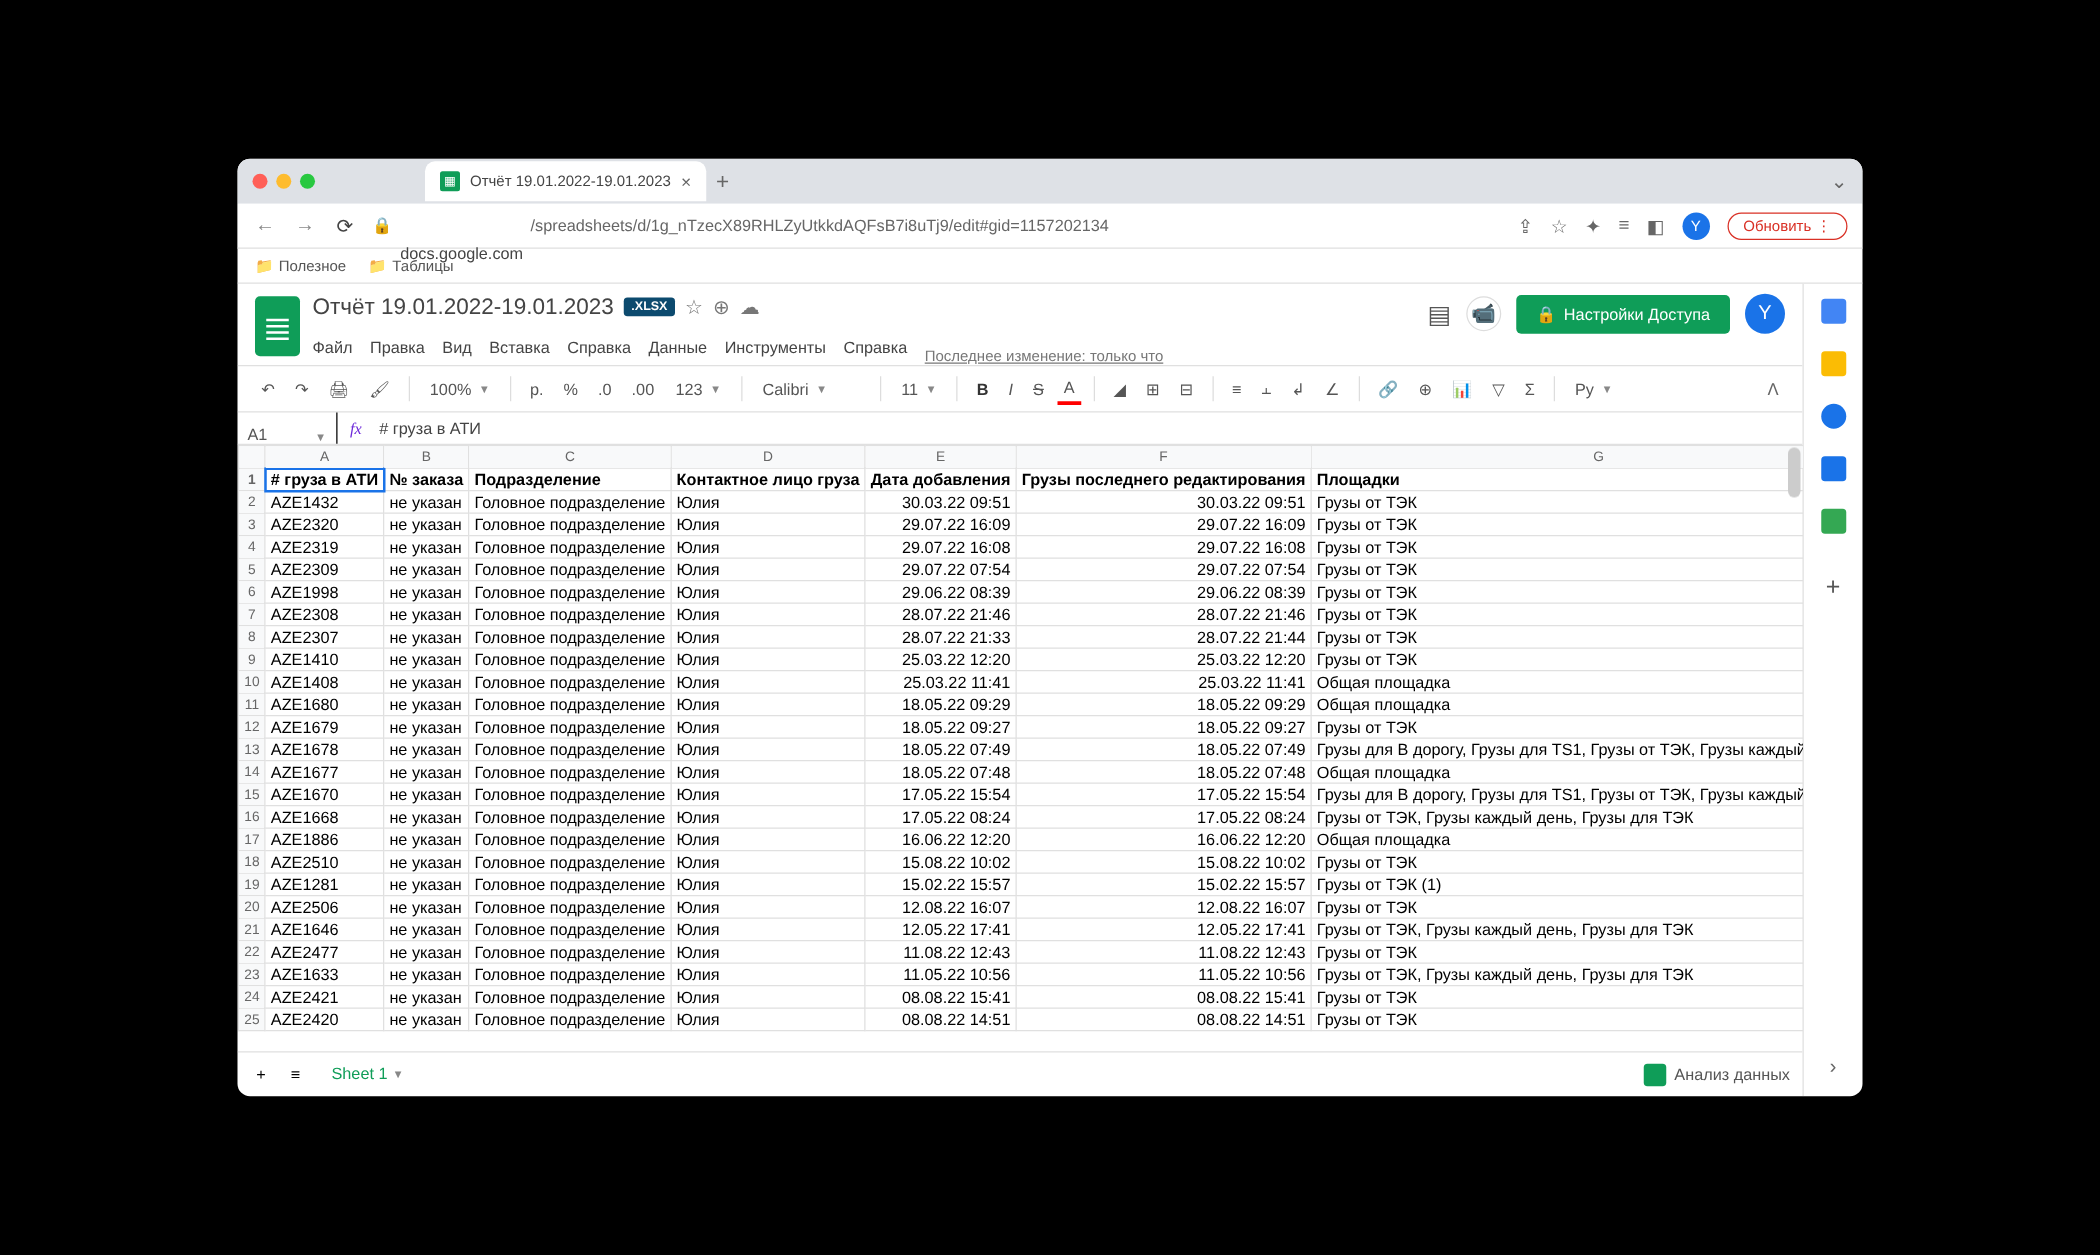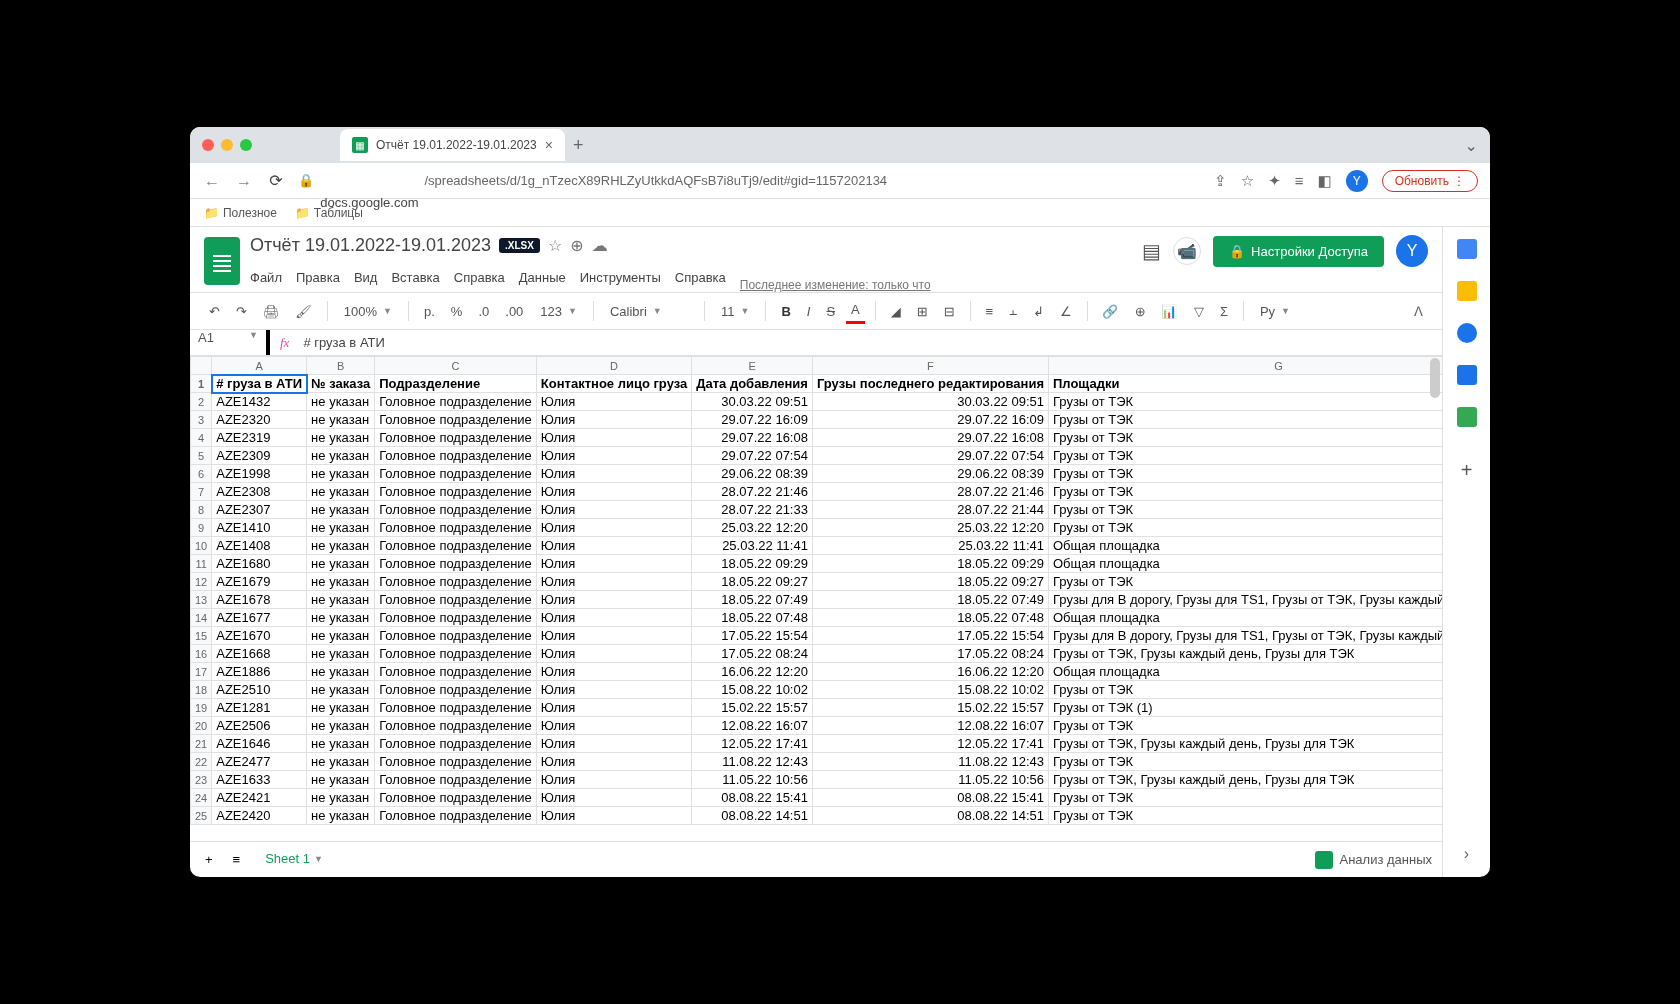--- a/index.html
+++ b/index.html
@@ -35,7 +35,7 @@
 .doc-center { flex: 1; }
 .doc-title-row { display: flex; align-items: center; gap: 8px; }
 .doc-title { font-size: 18px; color: #444; }
-.xlsx-badge { background: #0f172a; color: #fff; font-size: 10px; padding: 2px 6px; border-radius: 3px; font-weight: bold; }
+.xlsx-badge { background: #0c4a6e; color: #fff; font-size: 10px; padding: 2px 6px; border-radius: 3px; font-weight: bold; }
 .doc-ic { color: #777; font-size: 16px; }
 .menubar { display: flex; gap: 14px; font-size: 13px; color: #444; margin-top: 6px; align-items: center; }
 .menubar span { cursor: pointer; }

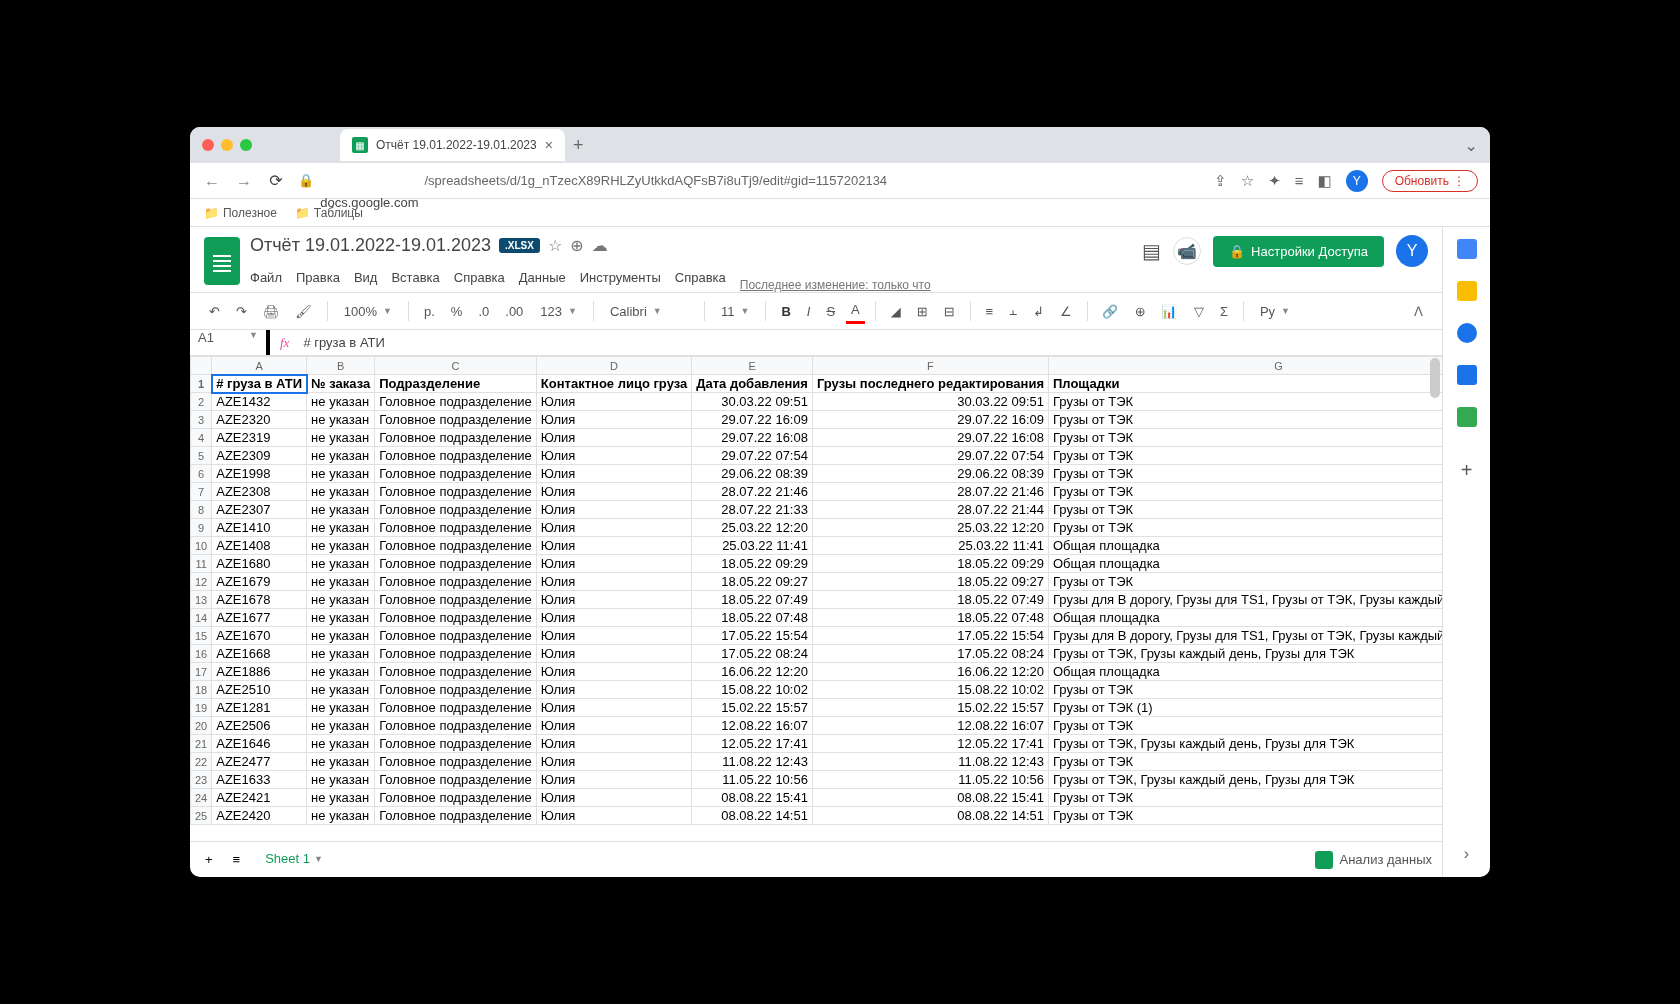--- a/index.html
+++ b/index.html
@@ -53,7 +53,7 @@
 .bold { font-weight: bold; color: #333; }
 .coll { margin-left: auto; color: #666; }
 .namebox-row { height: 26px; display: flex; align-items: center; border-bottom: 1px solid #e0e0e0; font-size: 13px; }
-.namebox { width: 80px; padding: 0 8px; color: #555; border-right: 4px solid #000000; display: flex; align-items: flex-start; justify-content: space-between; height: 100%; }
+.namebox { width: 80px; padding: 0 8px; color: #555; border-right: 1px solid #000000; display: flex; align-items: flex-end; justify-content: space-between; height: 100%; }
 .fx { padding: 0 10px; color: #ec4899; font-style: italic; font-family: serif; }
 .formula { padding: 0 4px; color: #444; }
 .grid-wrap { flex: 1; overflow: auto; position: relative; }

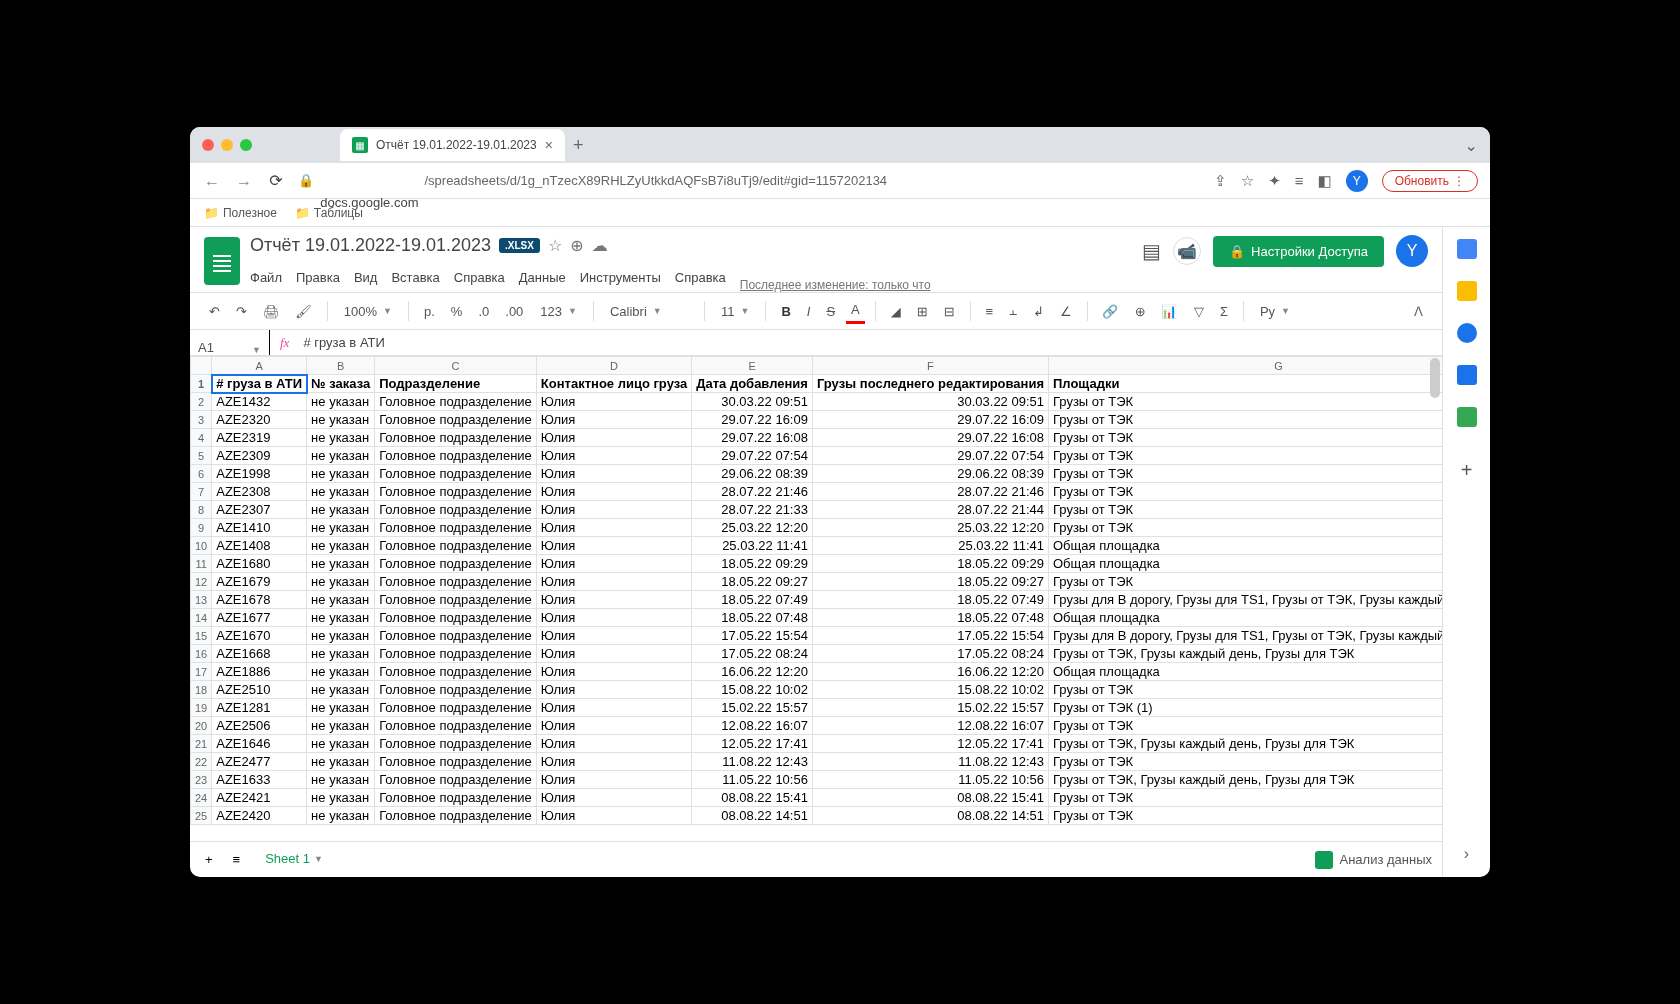--- a/index.html
+++ b/index.html
@@ -54,7 +54,7 @@
 .coll { margin-left: auto; color: #666; }
 .namebox-row { height: 26px; display: flex; align-items: center; border-bottom: 1px solid #e0e0e0; font-size: 13px; }
 .namebox { width: 80px; padding: 0 8px; color: #555; border-right: 1px solid #000000; display: flex; align-items: flex-end; justify-content: space-between; height: 100%; }
-.fx { padding: 0 10px; color: #ec4899; font-style: italic; font-family: serif; }
+.fx { padding: 0 10px; color: #6d28d9; font-style: italic; font-family: serif; }
 .formula { padding: 0 4px; color: #444; }
 .grid-wrap { flex: 1; overflow: auto; position: relative; }
 .grid { border-collapse: collapse; font-size: 13px; }

